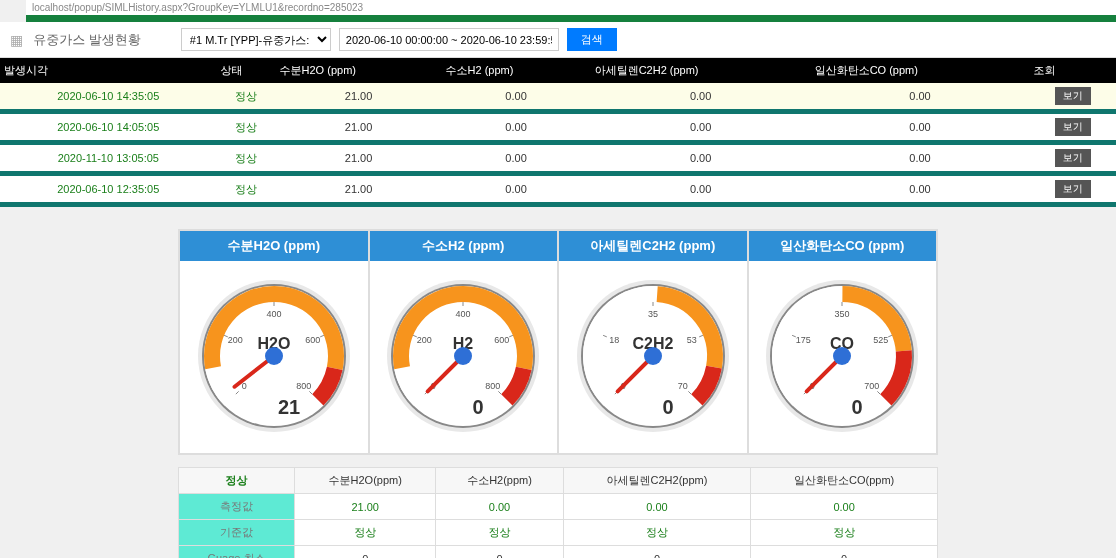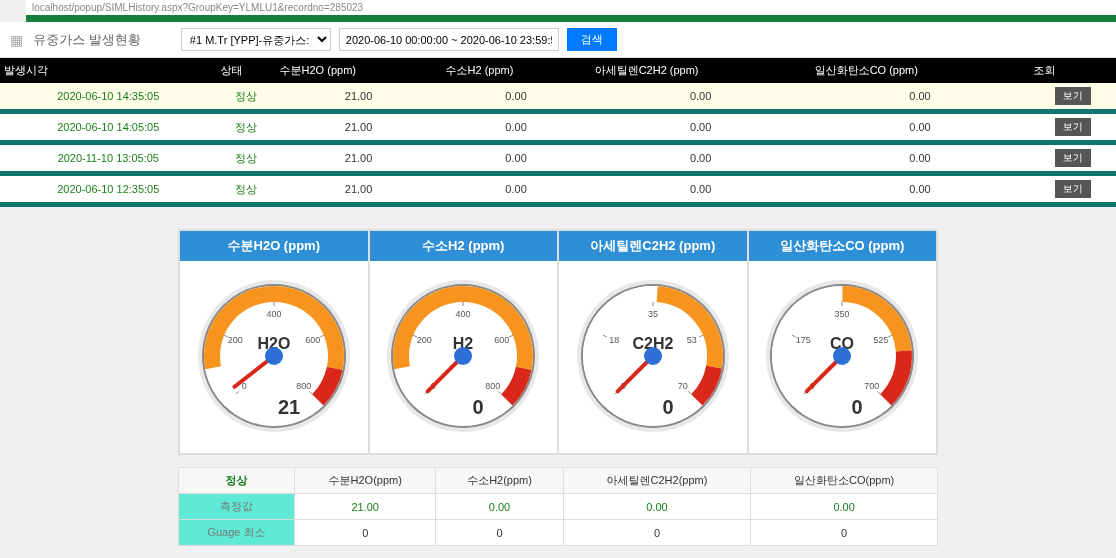--- a/index.html
+++ b/index.html
@@ -227,6 +227,13 @@
         <td class="green">0.00</td>
       </tr>
       <tr>
+        <td>기준값</td>
+        <td class="green">정상</td>
+        <td class="green">정상</td>
+        <td class="green">정상</td>
+        <td class="green">정상</td>
+      </tr>
+      <tr>
         <td>Guage 최소</td>
         <td>0</td>
         <td>0</td>

